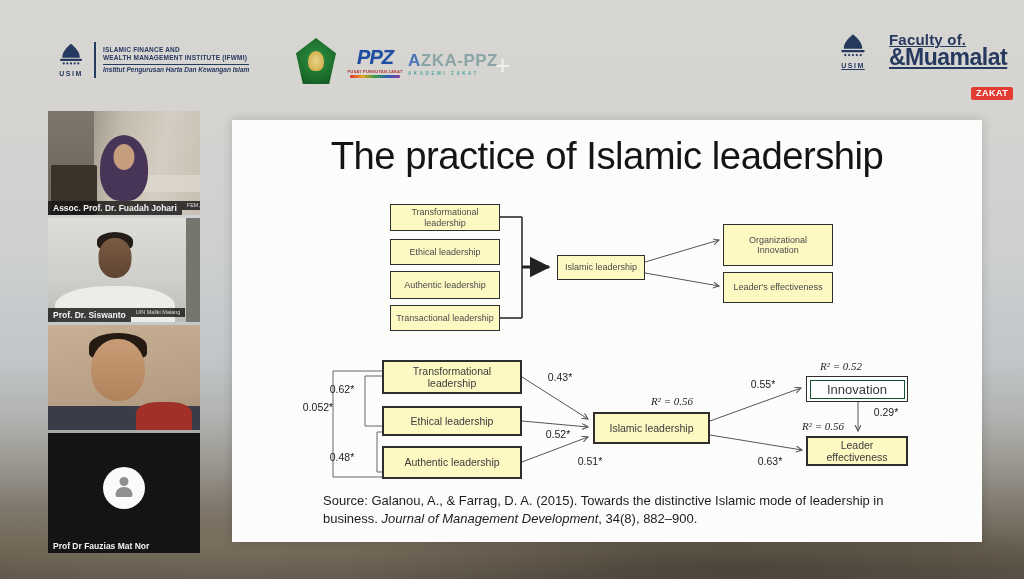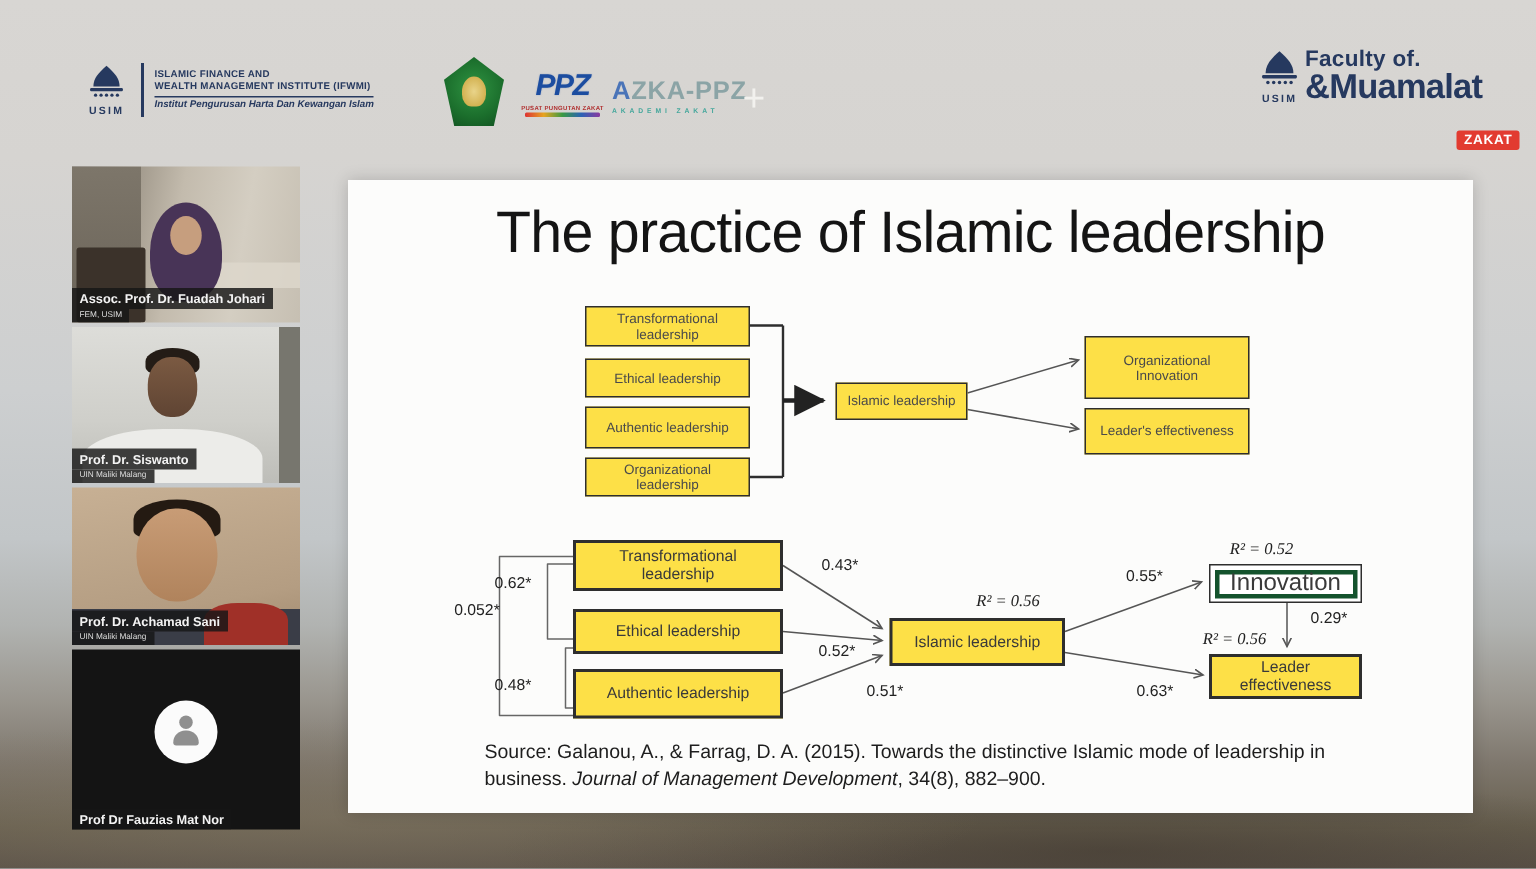--- a/index.html
+++ b/index.html
@@ -36,7 +36,7 @@
   .azka-rest{color:#8ba4a6;}
   .azka-sub{font-size:4.5px;letter-spacing:2.6px;color:#45a79c;font-weight:700;margin-top:2px;}
   .plus{left:495px;top:50px;font-size:26px;color:#f2f1ee;font-weight:400;}
-  .faculty{left:836px;top:33px;display:flex;gap:0;color:#26395f;}
+  .faculty{left:836px;top:33px;display:flex;gap:19px;color:#26395f;text-decoration:underline;}
   .fac-text{display:flex;flex-direction:column;line-height:.92;}
   .fac-1{font-size:15px;font-weight:700;letter-spacing:.2px;}
   .fac-2,.fac-3{font-size:23px;font-weight:800;letter-spacing:-.5px;}

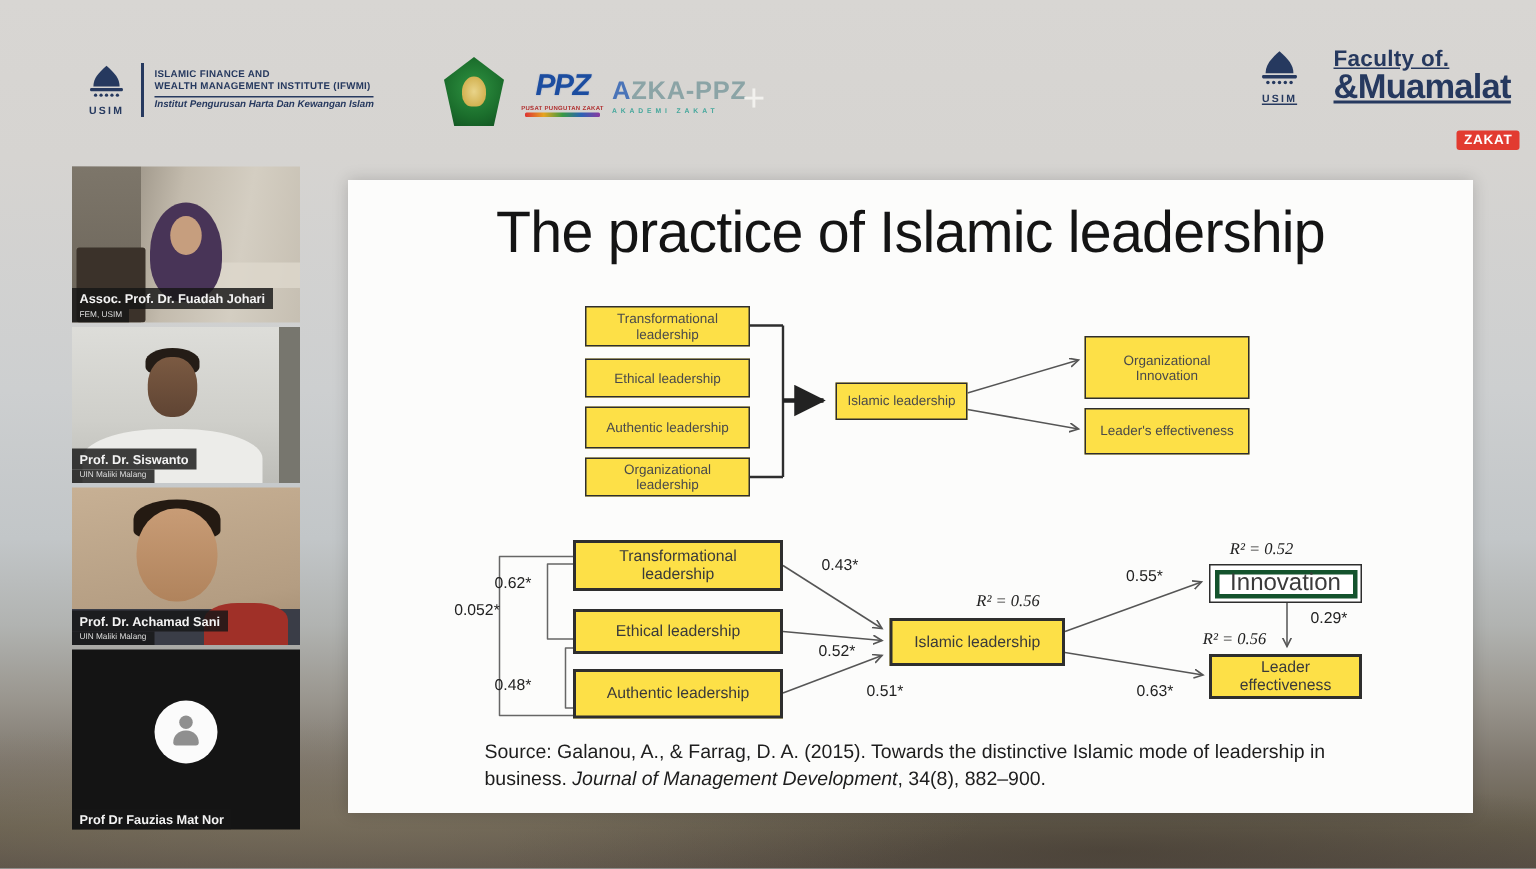--- a/index.html
+++ b/index.html
@@ -45,7 +45,7 @@
   
   .sidebar{position:absolute;left:48px;top:111px;width:152px;display:flex;flex-direction:column;gap:3px;}
   .tile{position:relative;width:152px;overflow:hidden;background:#222;}
-  .plabel{position:absolute;left:0;bottom:0;display:flex;flex-direction:column;align-items:flex-start;z-index:5;}
+  .plabel{position:absolute;left:0;bottom:0;display:flex;flex-direction:row;align-items:flex-start;z-index:5;}
   .pname{background:rgba(22,22,22,.82);color:#f3f3f3;font-size:8.5px;font-weight:700;padding:2px 5px;white-space:nowrap;}
   .paffil{background:rgba(22,22,22,.82);color:#dcdcdc;font-size:5.5px;padding:1px 5px 2px;white-space:nowrap;}
   

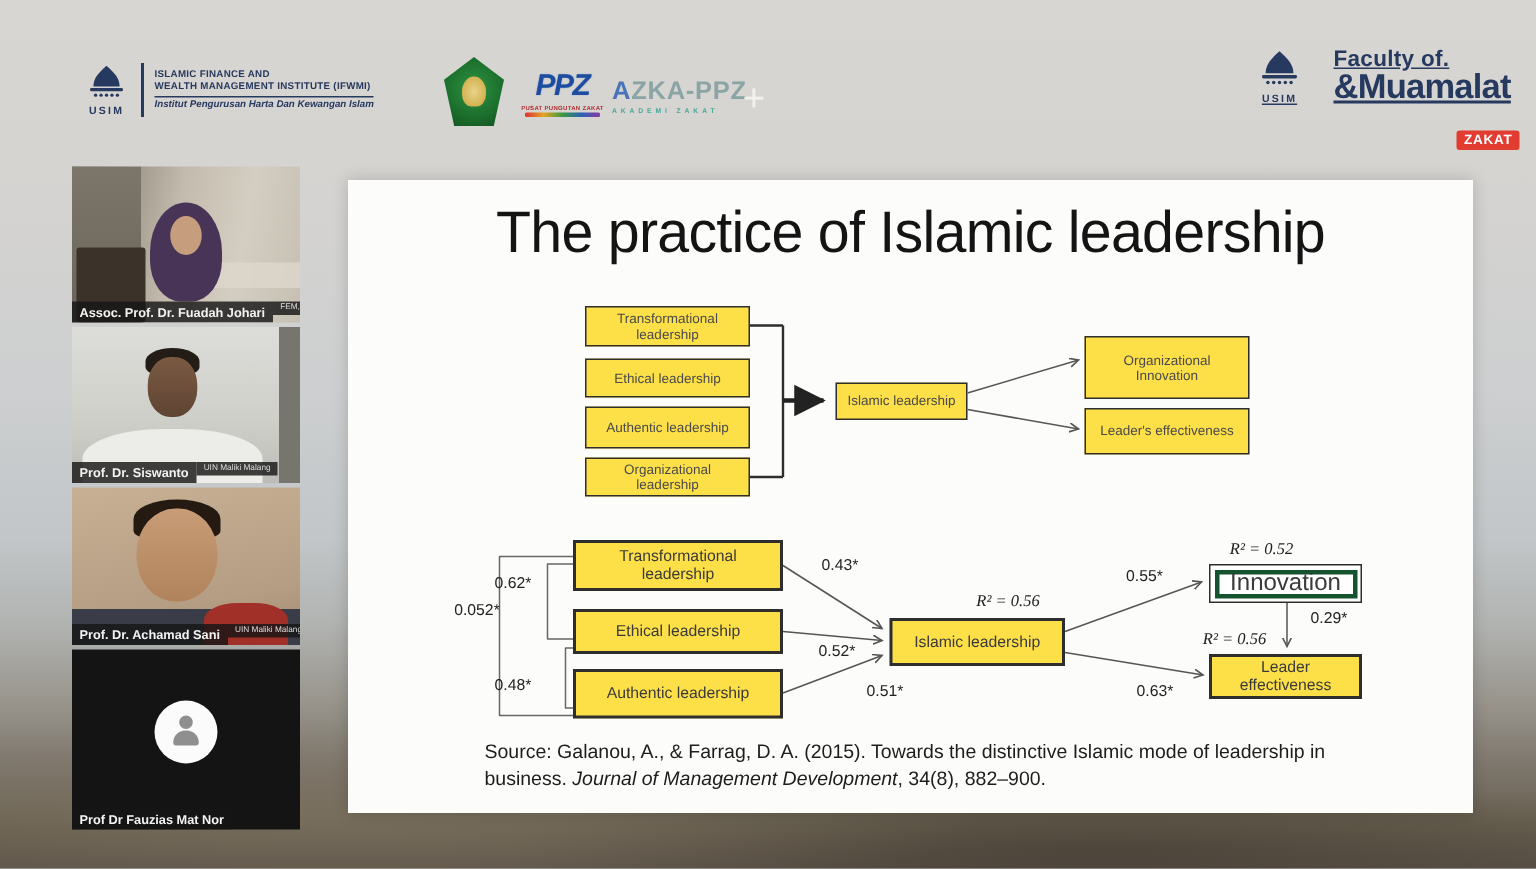--- a/index.html
+++ b/index.html
@@ -83,7 +83,7 @@
   .slide-title{position:absolute;left:35px;top:14px;width:680px;text-align:center;font-size:39px;
     color:#141414;letter-spacing:-.5px;transform:scaleX(.98);}
   .dsvg{position:absolute;left:0;top:0;}
-  .box{position:absolute;background:#fde047;border:1.5px solid #2e2e2e;display:flex;align-items:center;
+  .box{position:absolute;background:#fef9c3;border:1.5px solid #2e2e2e;display:flex;align-items:center;
     justify-content:center;text-align:center;color:#4a4a4a;font-size:9px;line-height:1.12;padding:1px 5px;}
   .box2{border-width:2.5px;font-size:10.5px;color:#3a3a3a;line-height:1.15;}
   .box-double{position:absolute;background:#fff;border:1.5px solid #2e2e2e;padding:2.5px;}

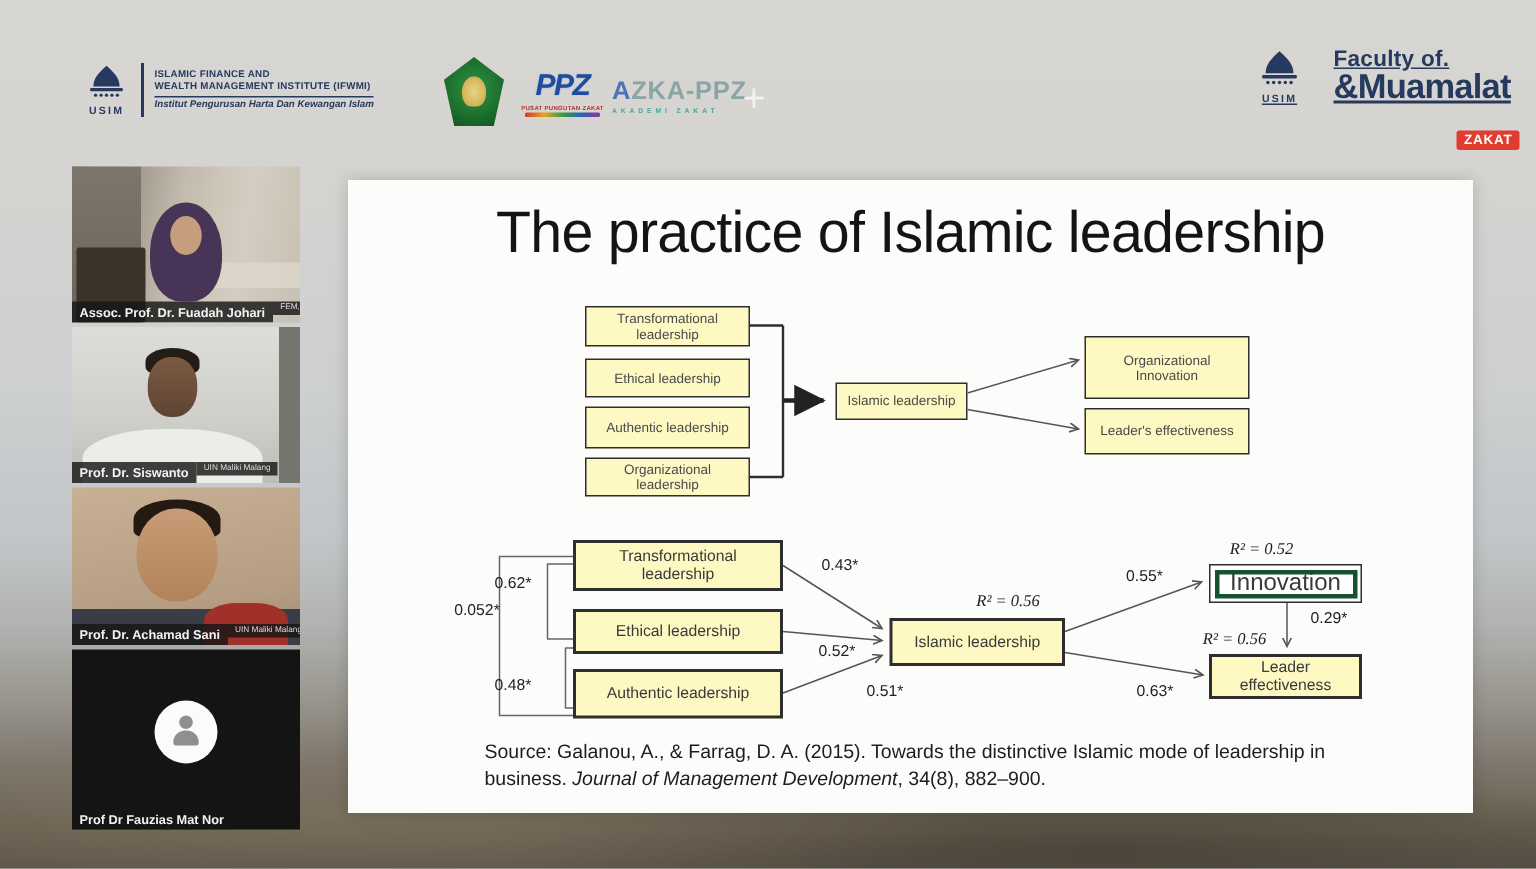--- a/index.html
+++ b/index.html
@@ -255,7 +255,7 @@
     <div class="box" style="left:158px;top:84px;width:110px;height:27px">Transformational leadership</div>
     <div class="box" style="left:158px;top:119px;width:110px;height:26px">Ethical leadership</div>
     <div class="box" style="left:158px;top:151px;width:110px;height:28px">Authentic leadership</div>
-    <div class="box" style="left:158px;top:185px;width:110px;height:26px">Organizational leadership</div>
+    <div class="box" style="left:158px;top:185px;width:110px;height:26px">Transactional leadership</div>
     <div class="box" style="left:325px;top:135px;width:88px;height:25px">Islamic leadership</div>
     <div class="box" style="left:491px;top:104px;width:110px;height:42px">Organizational Innovation</div>
     <div class="box" style="left:491px;top:152px;width:110px;height:31px">Leader's effectiveness</div>

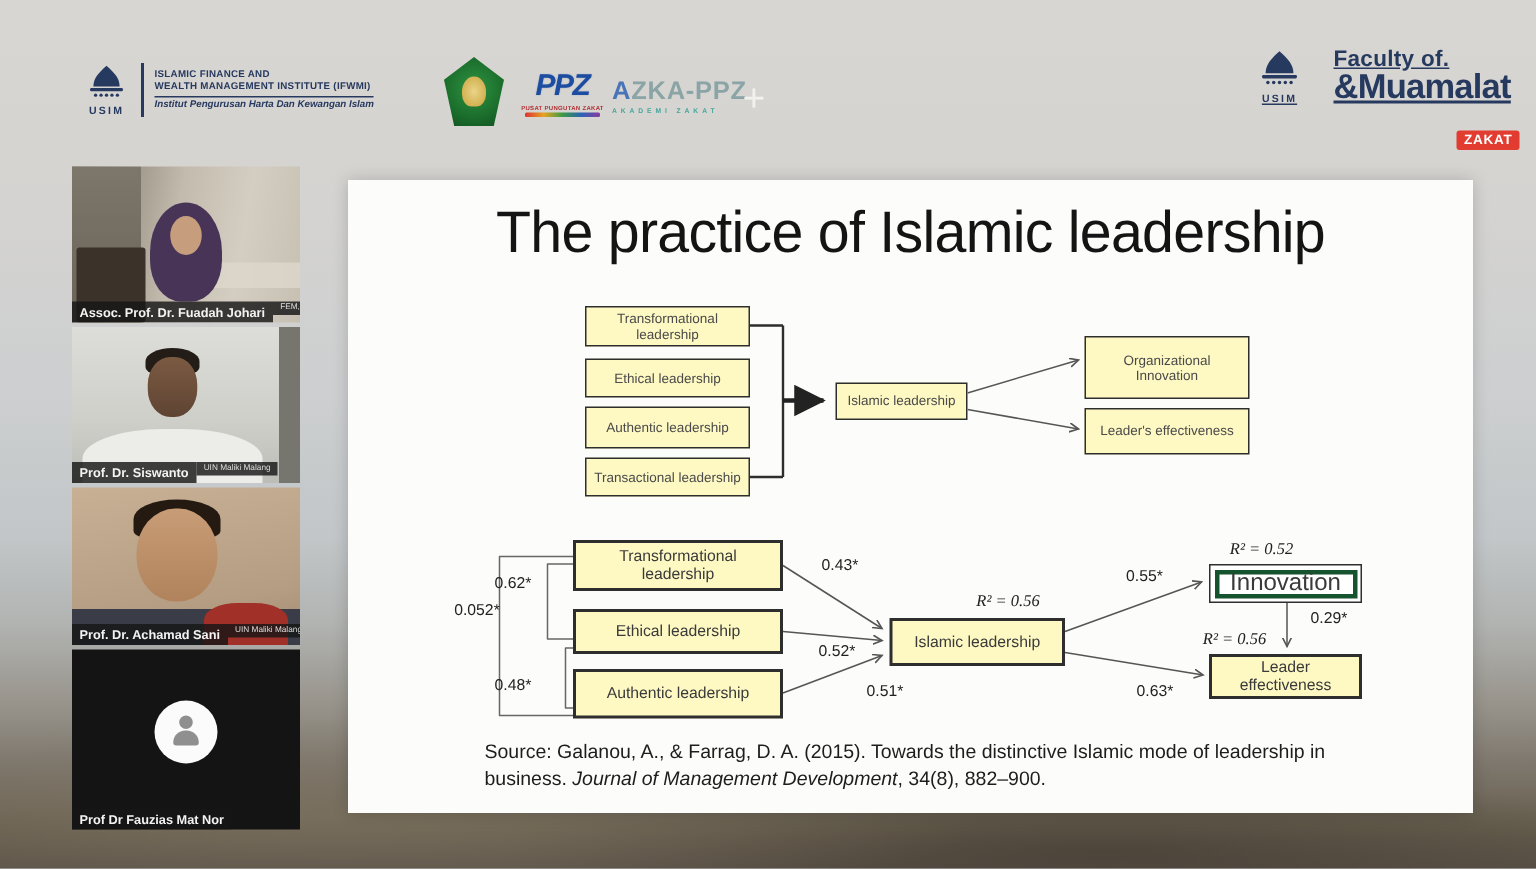--- a/index.html
+++ b/index.html
@@ -87,8 +87,8 @@
     justify-content:center;text-align:center;color:#4a4a4a;font-size:9px;line-height:1.12;padding:1px 5px;}
   .box2{border-width:2.5px;font-size:10.5px;color:#3a3a3a;line-height:1.15;}
   .box-double{position:absolute;background:#fff;border:1.5px solid #2e2e2e;padding:2.5px;}
-  .box-double .inner{width:100%;height:100%;border:3px solid #14532d;display:flex;align-items:center;
-    justify-content:center;font-size:16px;color:#3a3a3a;}
+  .box-double .inner{width:100%;height:100%;border:1px solid #14532d;display:flex;align-items:center;
+    justify-content:center;font-size:13px;color:#3a3a3a;}
   .coef{position:absolute;transform:translate(-50%,-50%);font-size:10.5px;color:#222;white-space:nowrap;}
   .r2{font-style:italic;font-size:11px;font-family:"Liberation Serif",serif;}
   .source{position:absolute;left:91px;top:372px;width:648px;font-size:13px;color:#1d1d1d;line-height:1.35;}

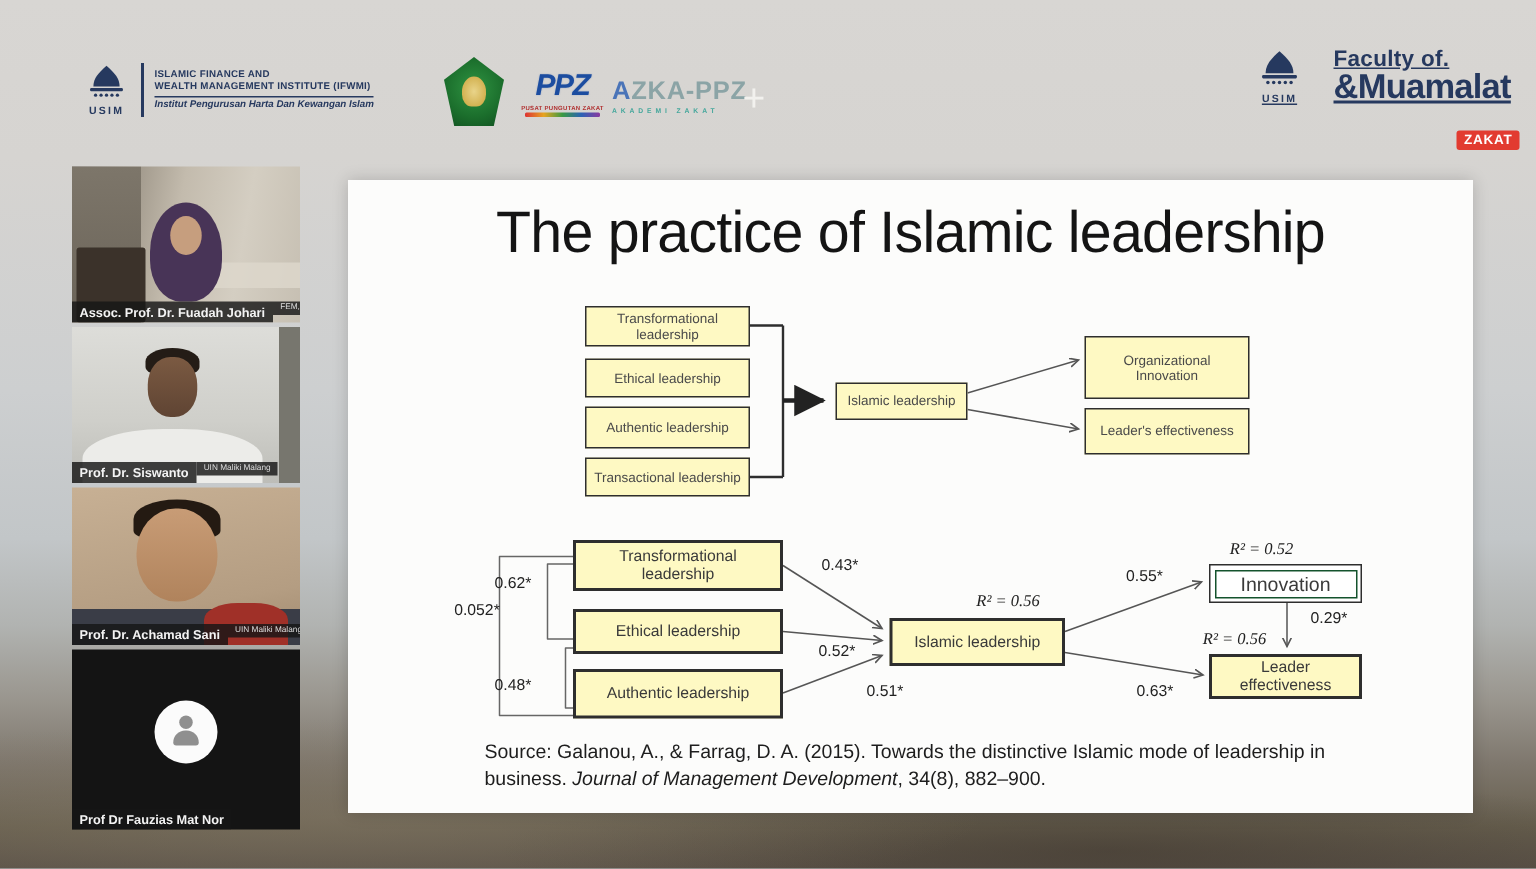--- a/index.html
+++ b/index.html
@@ -196,10 +196,6 @@
       <div class="red"></div>
       <div class="hair"></div>
       <div class="head"></div>
-      <div class="plabel">
-        <span class="pname">Prof. Dr. Achamad Sani</span>
-        <span class="paffil">UIN Maliki Malang</span>
-      </div>
     </div>
 
     <div class="tile t4" style="height:120px">

